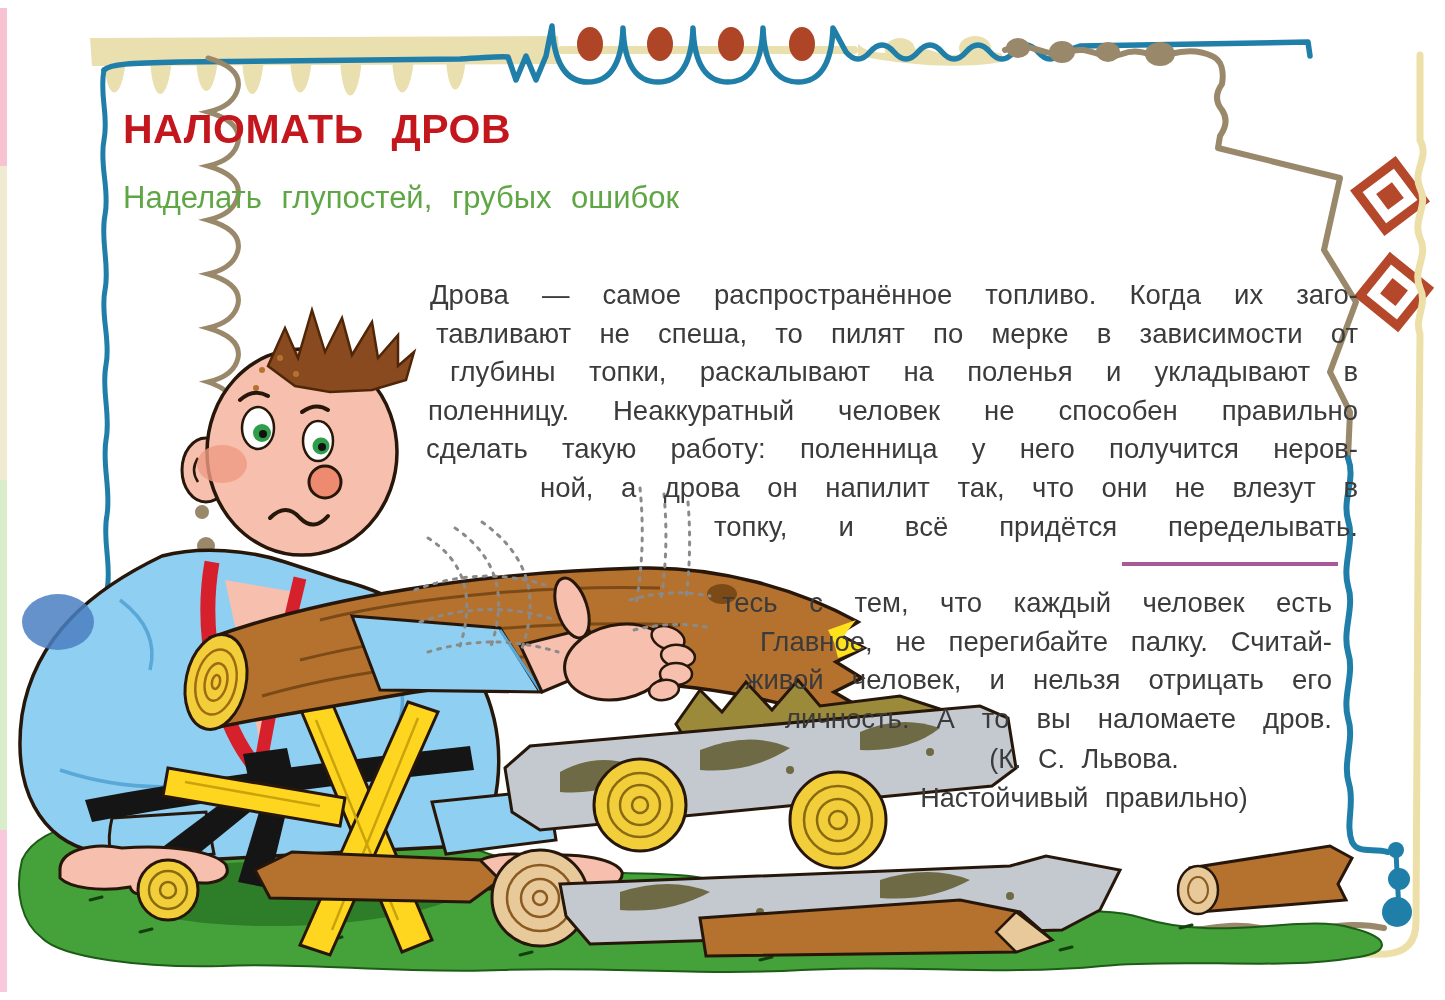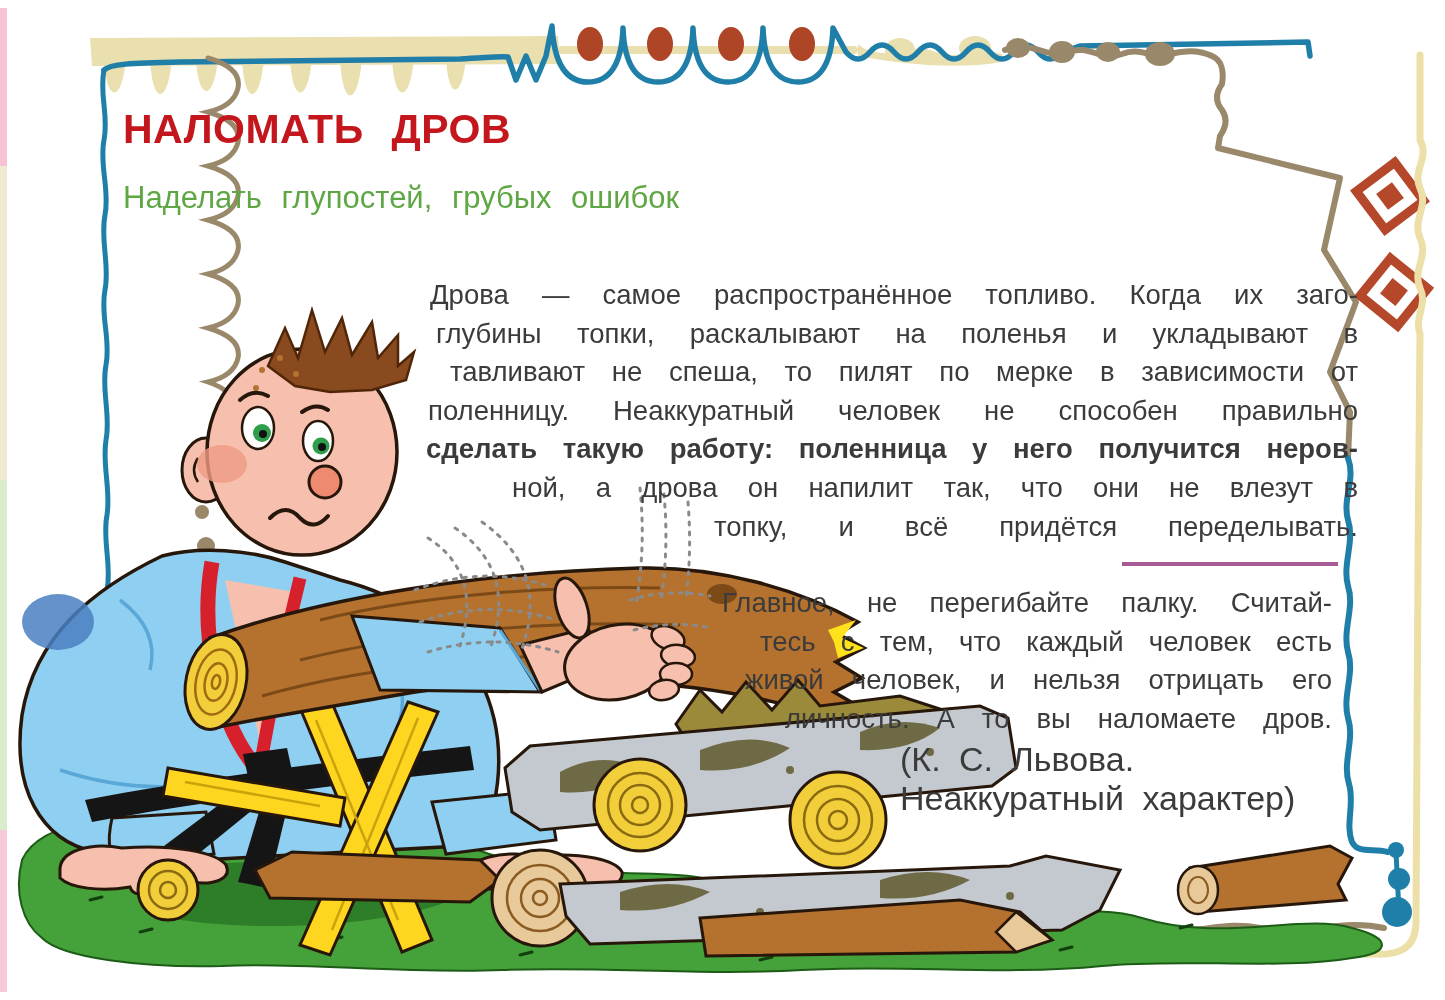--- a/index.html
+++ b/index.html
@@ -370,8 +370,8 @@
 
   <div class="textlayer para para1">
     <div class="line">Дрова — самое распространённое топливо. Когда их заго-</div>
+    <div class="line">тавливают не спеша, то пилят по мерке в зависимости от</div>
     <div class="line">глубины топки, раскалывают на поленья и укладывают в</div>
-    <div class="line">тавливают не спеша, то пилят по мерке в зависимости от</div>
     <div class="line">поленницу. Неаккуратный человек не способен правильно</div>
     <div class="line">сделать такую работу: поленница у него получится неров-</div>
     <div class="line">ной, а дрова он напилит так, что они не влезут в</div>

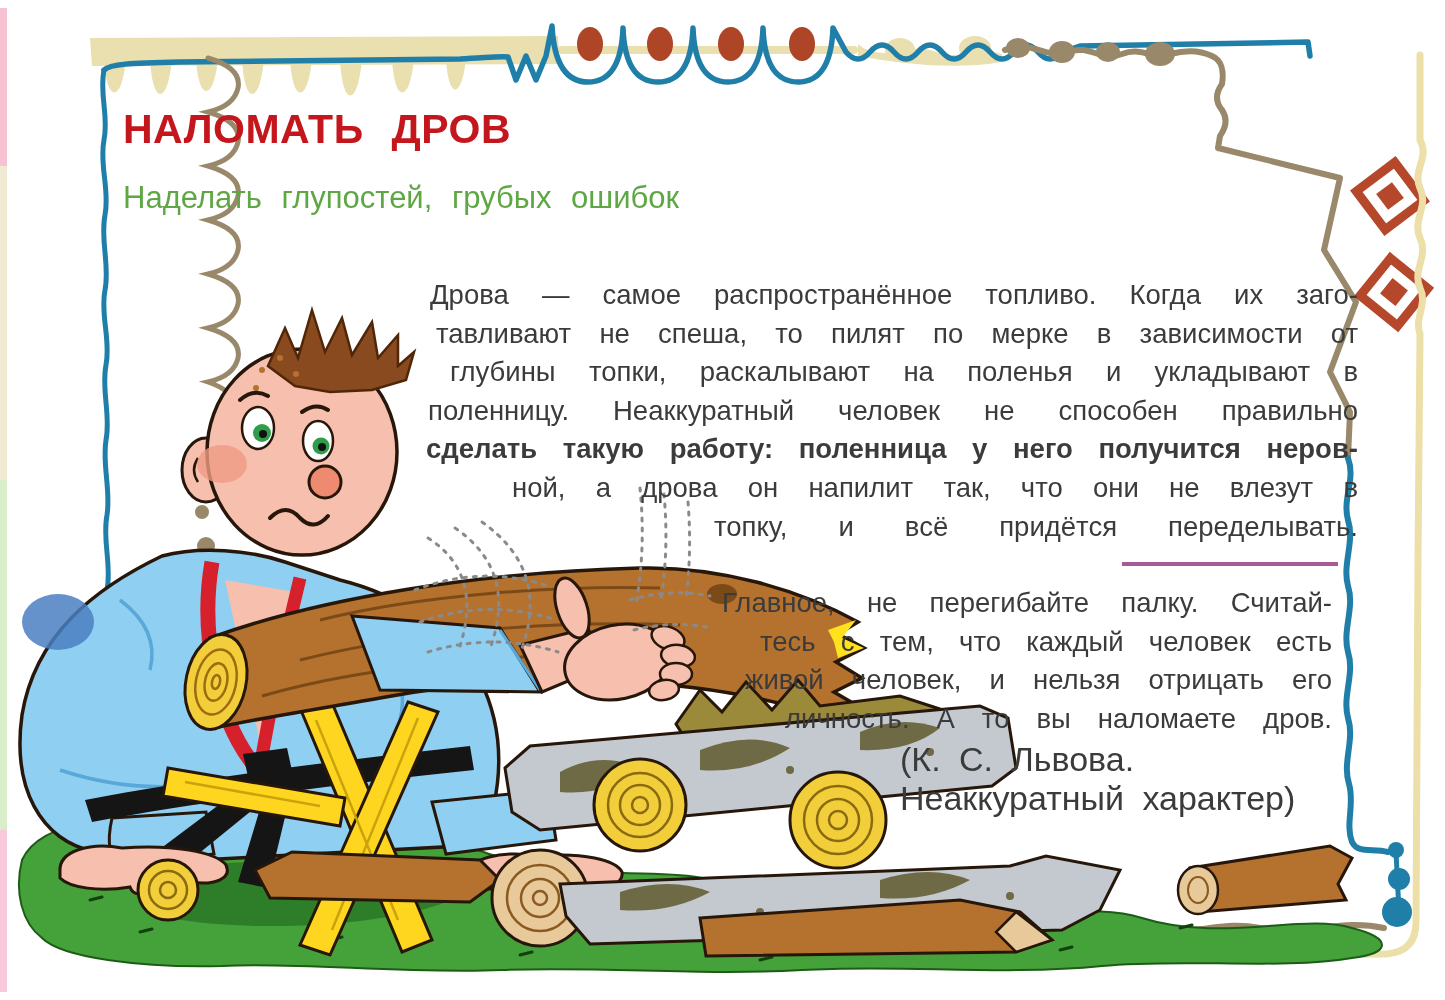--- a/index.html
+++ b/index.html
@@ -19,7 +19,7 @@
   .para1 .line:nth-child(2){margin-left:16px;}
   .para1 .line:nth-child(3){margin-left:30px;}
   .para1 .line:nth-child(4){margin-left:8px;}
-  .para1 .line:nth-child(5){margin-left:6px;font-weight:bold;}
+  .para1 .line:nth-child(5){margin-left:6px;}
   .para1 .line:nth-child(6){margin-left:92px;}
   .para1 .line:nth-child(7){margin-left:294px;}
   .divider{position:absolute;left:1122px;top:562px;width:216px;height:4px;

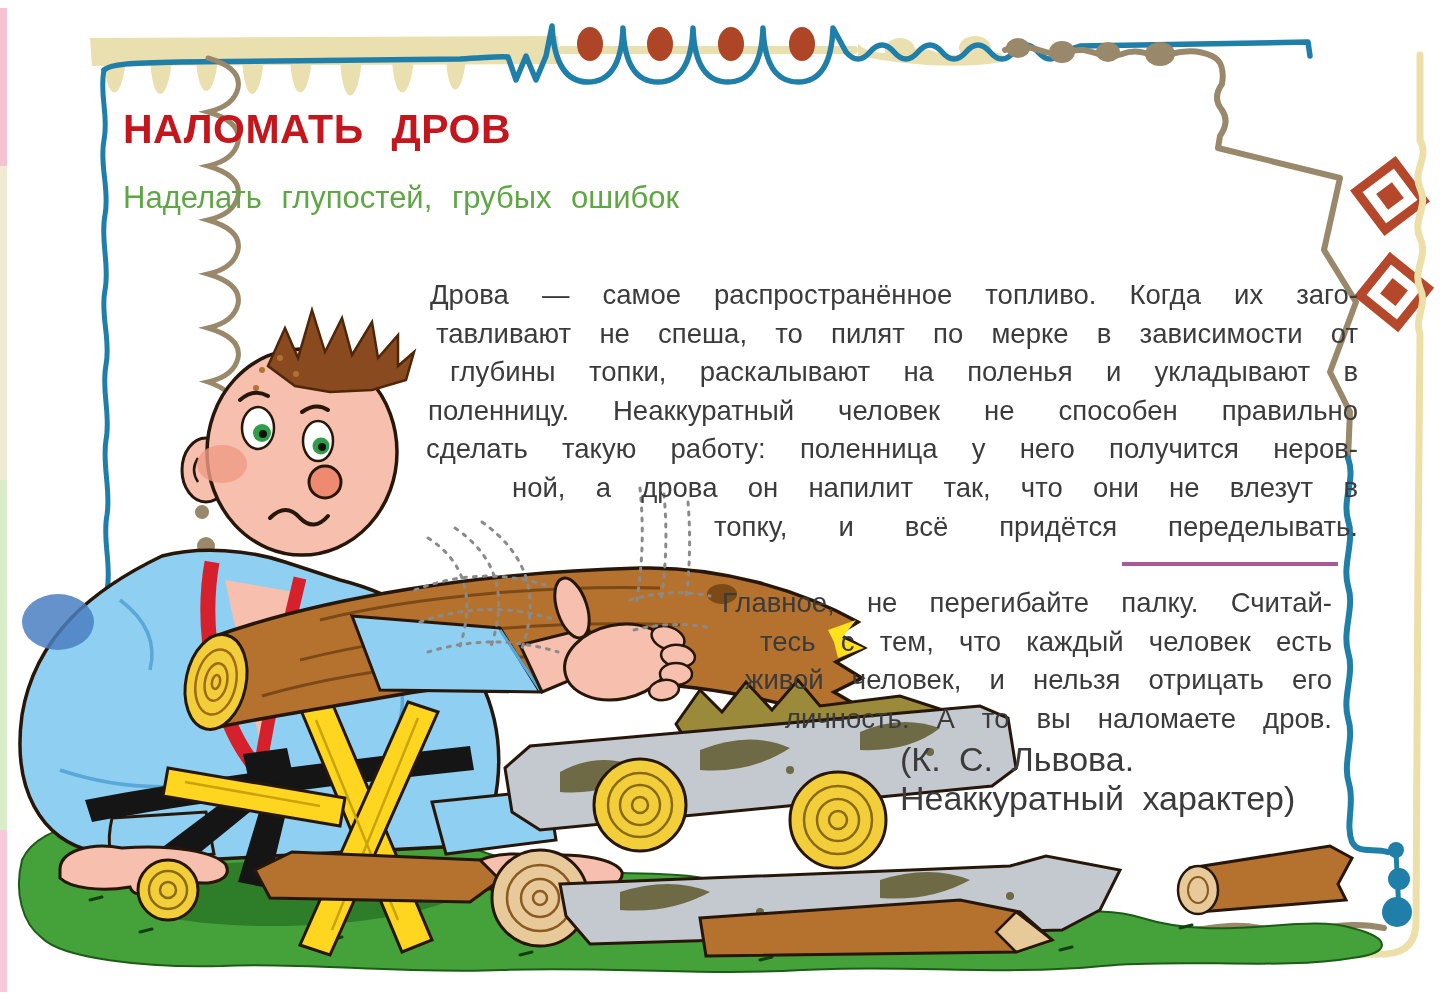--- a/index.html
+++ b/index.html
@@ -20,7 +20,7 @@
   .para1 .line:nth-child(3){margin-left:30px;}
   .para1 .line:nth-child(4){margin-left:8px;}
   .para1 .line:nth-child(5){margin-left:6px;}
-  .para1 .line:nth-child(6){margin-left:92px;}
+  .para1 .line:nth-child(6){margin-left:120px;}
   .para1 .line:nth-child(7){margin-left:294px;}
   .divider{position:absolute;left:1122px;top:562px;width:216px;height:4px;
            background:#a85a96;z-index:3;}

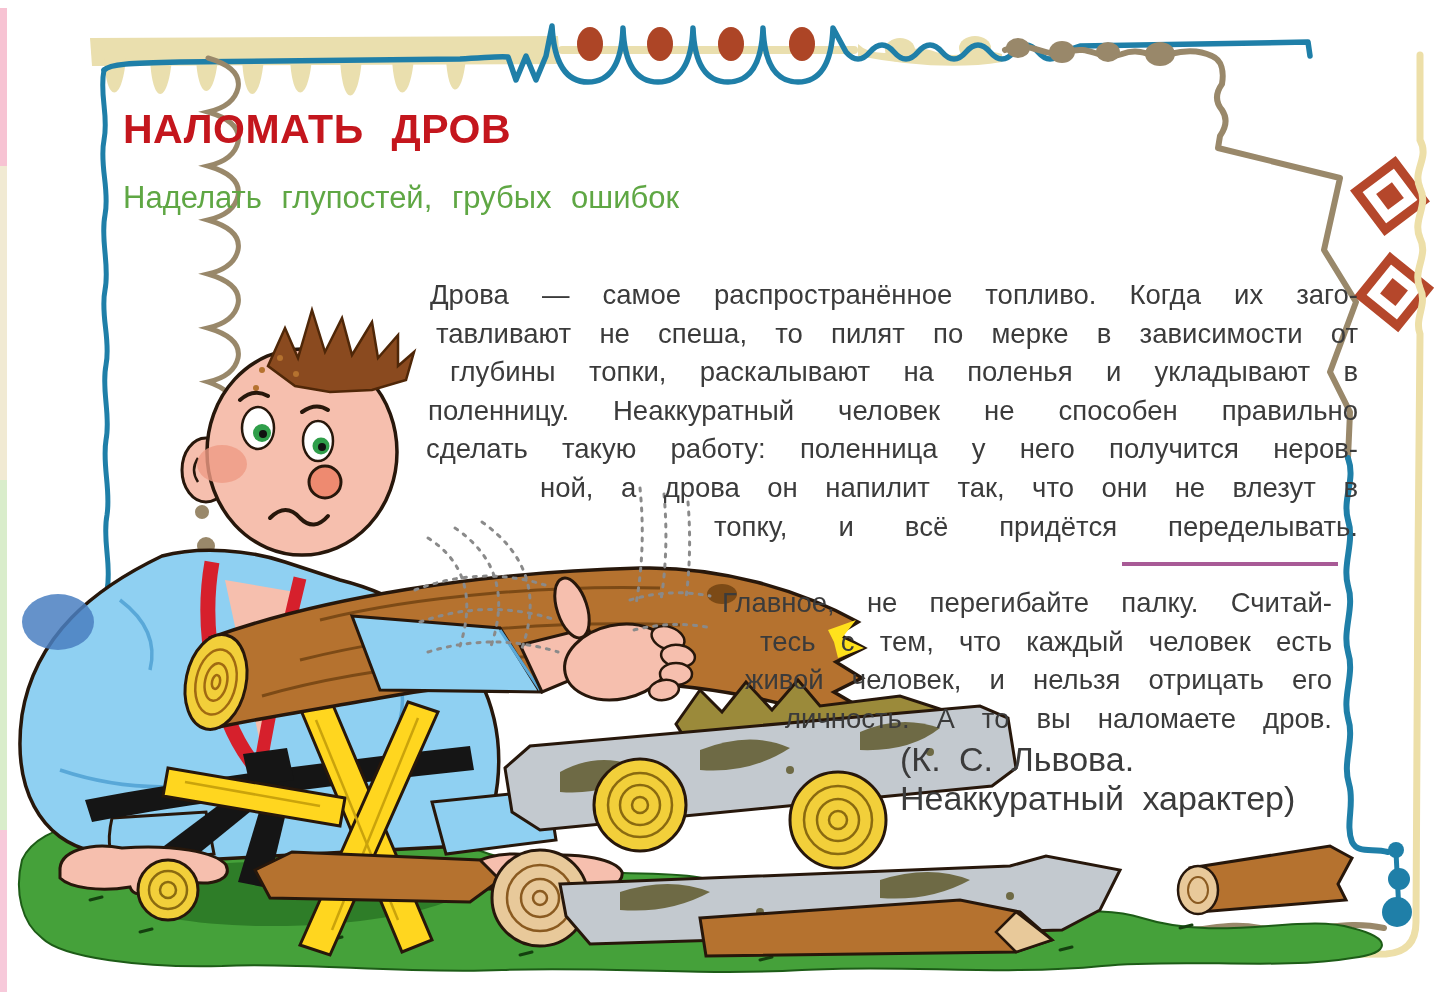--- a/index.html
+++ b/index.html
@@ -381,8 +381,8 @@
   <div class="divider"></div>
 
   <div class="textlayer para para2">
+    <div class="line">тесь с тем, что каждый человек есть</div>
     <div class="line">Главное, не перегибайте палку. Считай-</div>
-    <div class="line">тесь с тем, что каждый человек есть</div>
     <div class="line">живой человек, и нельзя отрицать его</div>
     <div class="line">личность. А то вы наломаете дров.</div>
   </div>

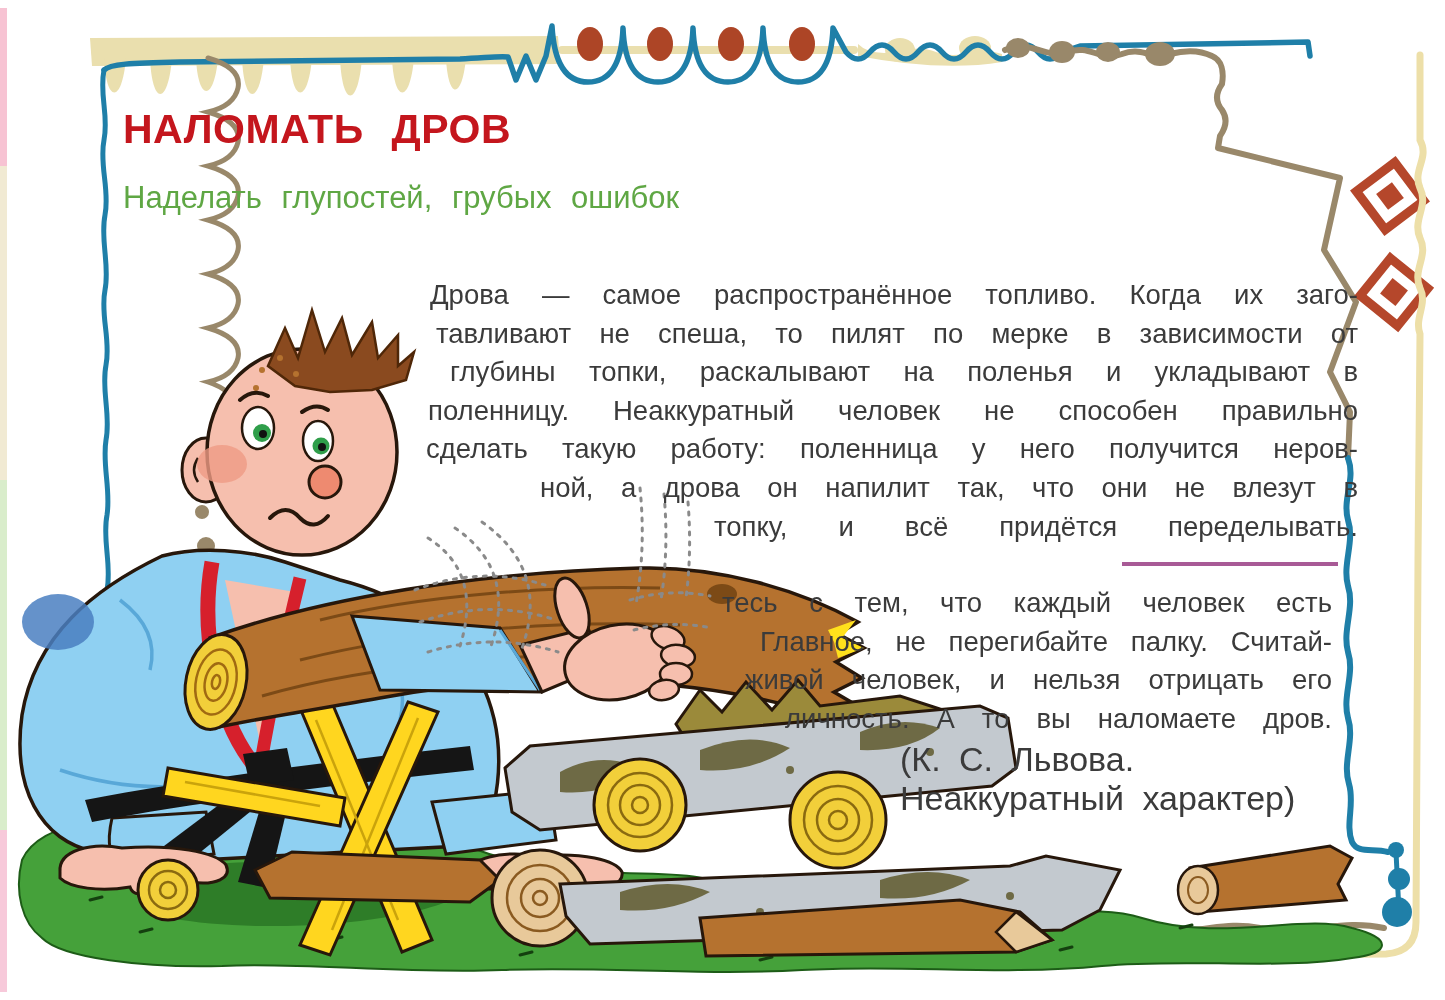--- a/index.html
+++ b/index.html
@@ -28,8 +28,8 @@
   .para2 .line:nth-child(2){margin-left:38px;}
   .para2 .line:nth-child(3){margin-left:23px;}
   .para2 .line:nth-child(4){margin-left:63px;}
-  .attr{left:900px;top:740px;width:424px;font-size:34px;line-height:38.6px;
-        text-align:left;word-spacing:9px;}
+  .attr{left:872px;top:740px;width:424px;font-size:27px;line-height:38.6px;
+        text-align:center;word-spacing:9px;}
 </style>
 </head>
 <body>

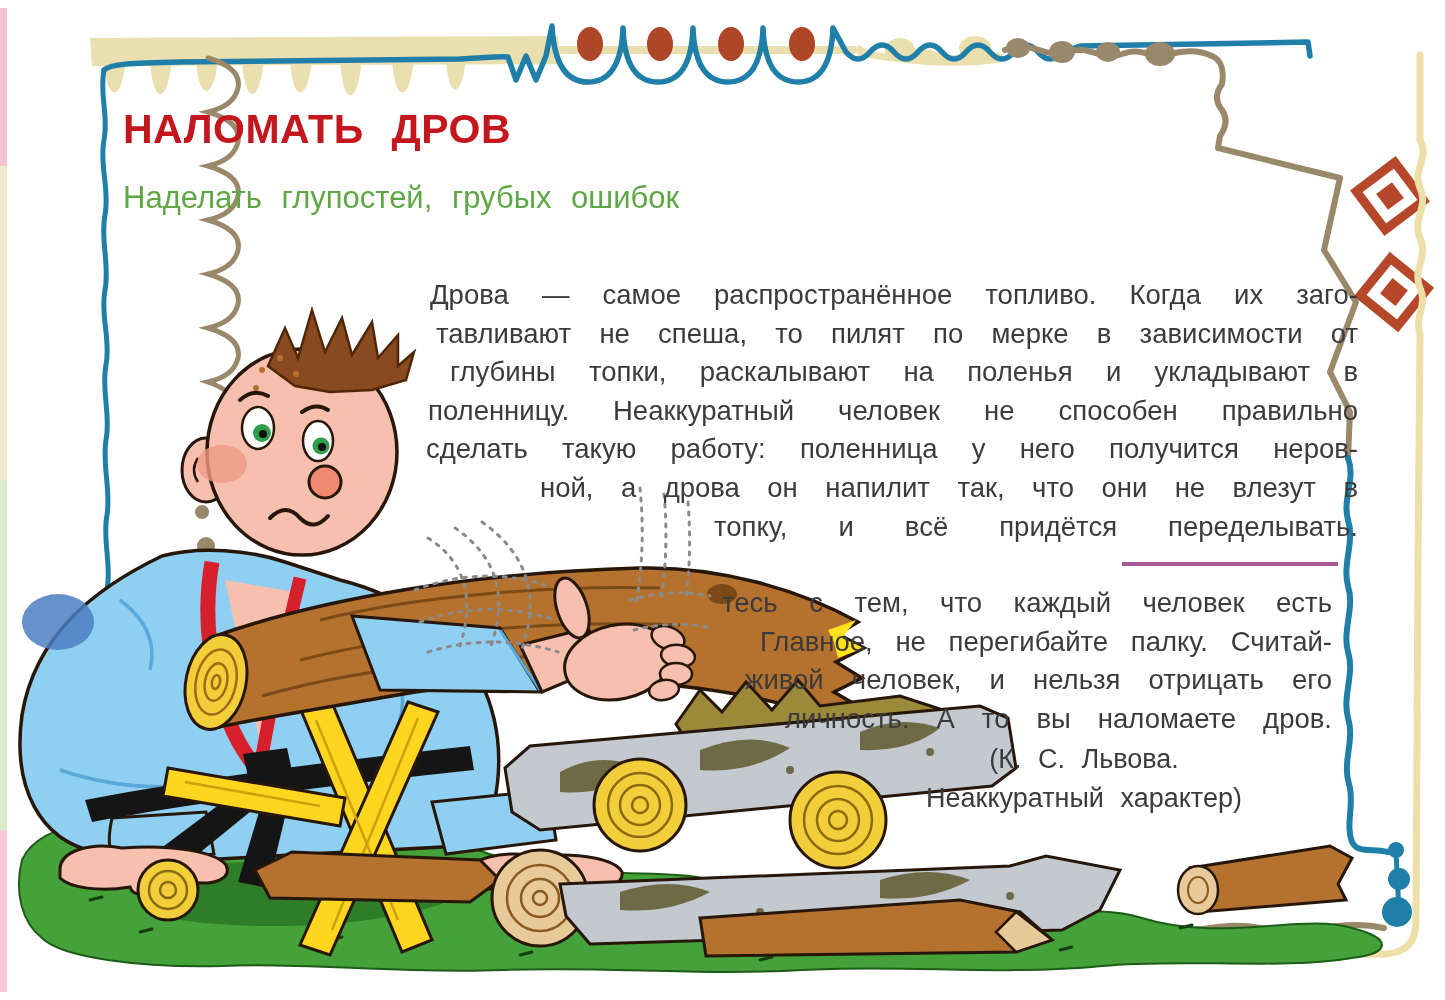--- a/index.html
+++ b/index.html
@@ -389,7 +389,7 @@
 
   <div class="textlayer attr">
     <div>(К. С. Львова.</div>
-    <div>Неаккуратный характер)</div>
+    <div>Настойчивый правильно)</div>
   </div>
 
 </div>

